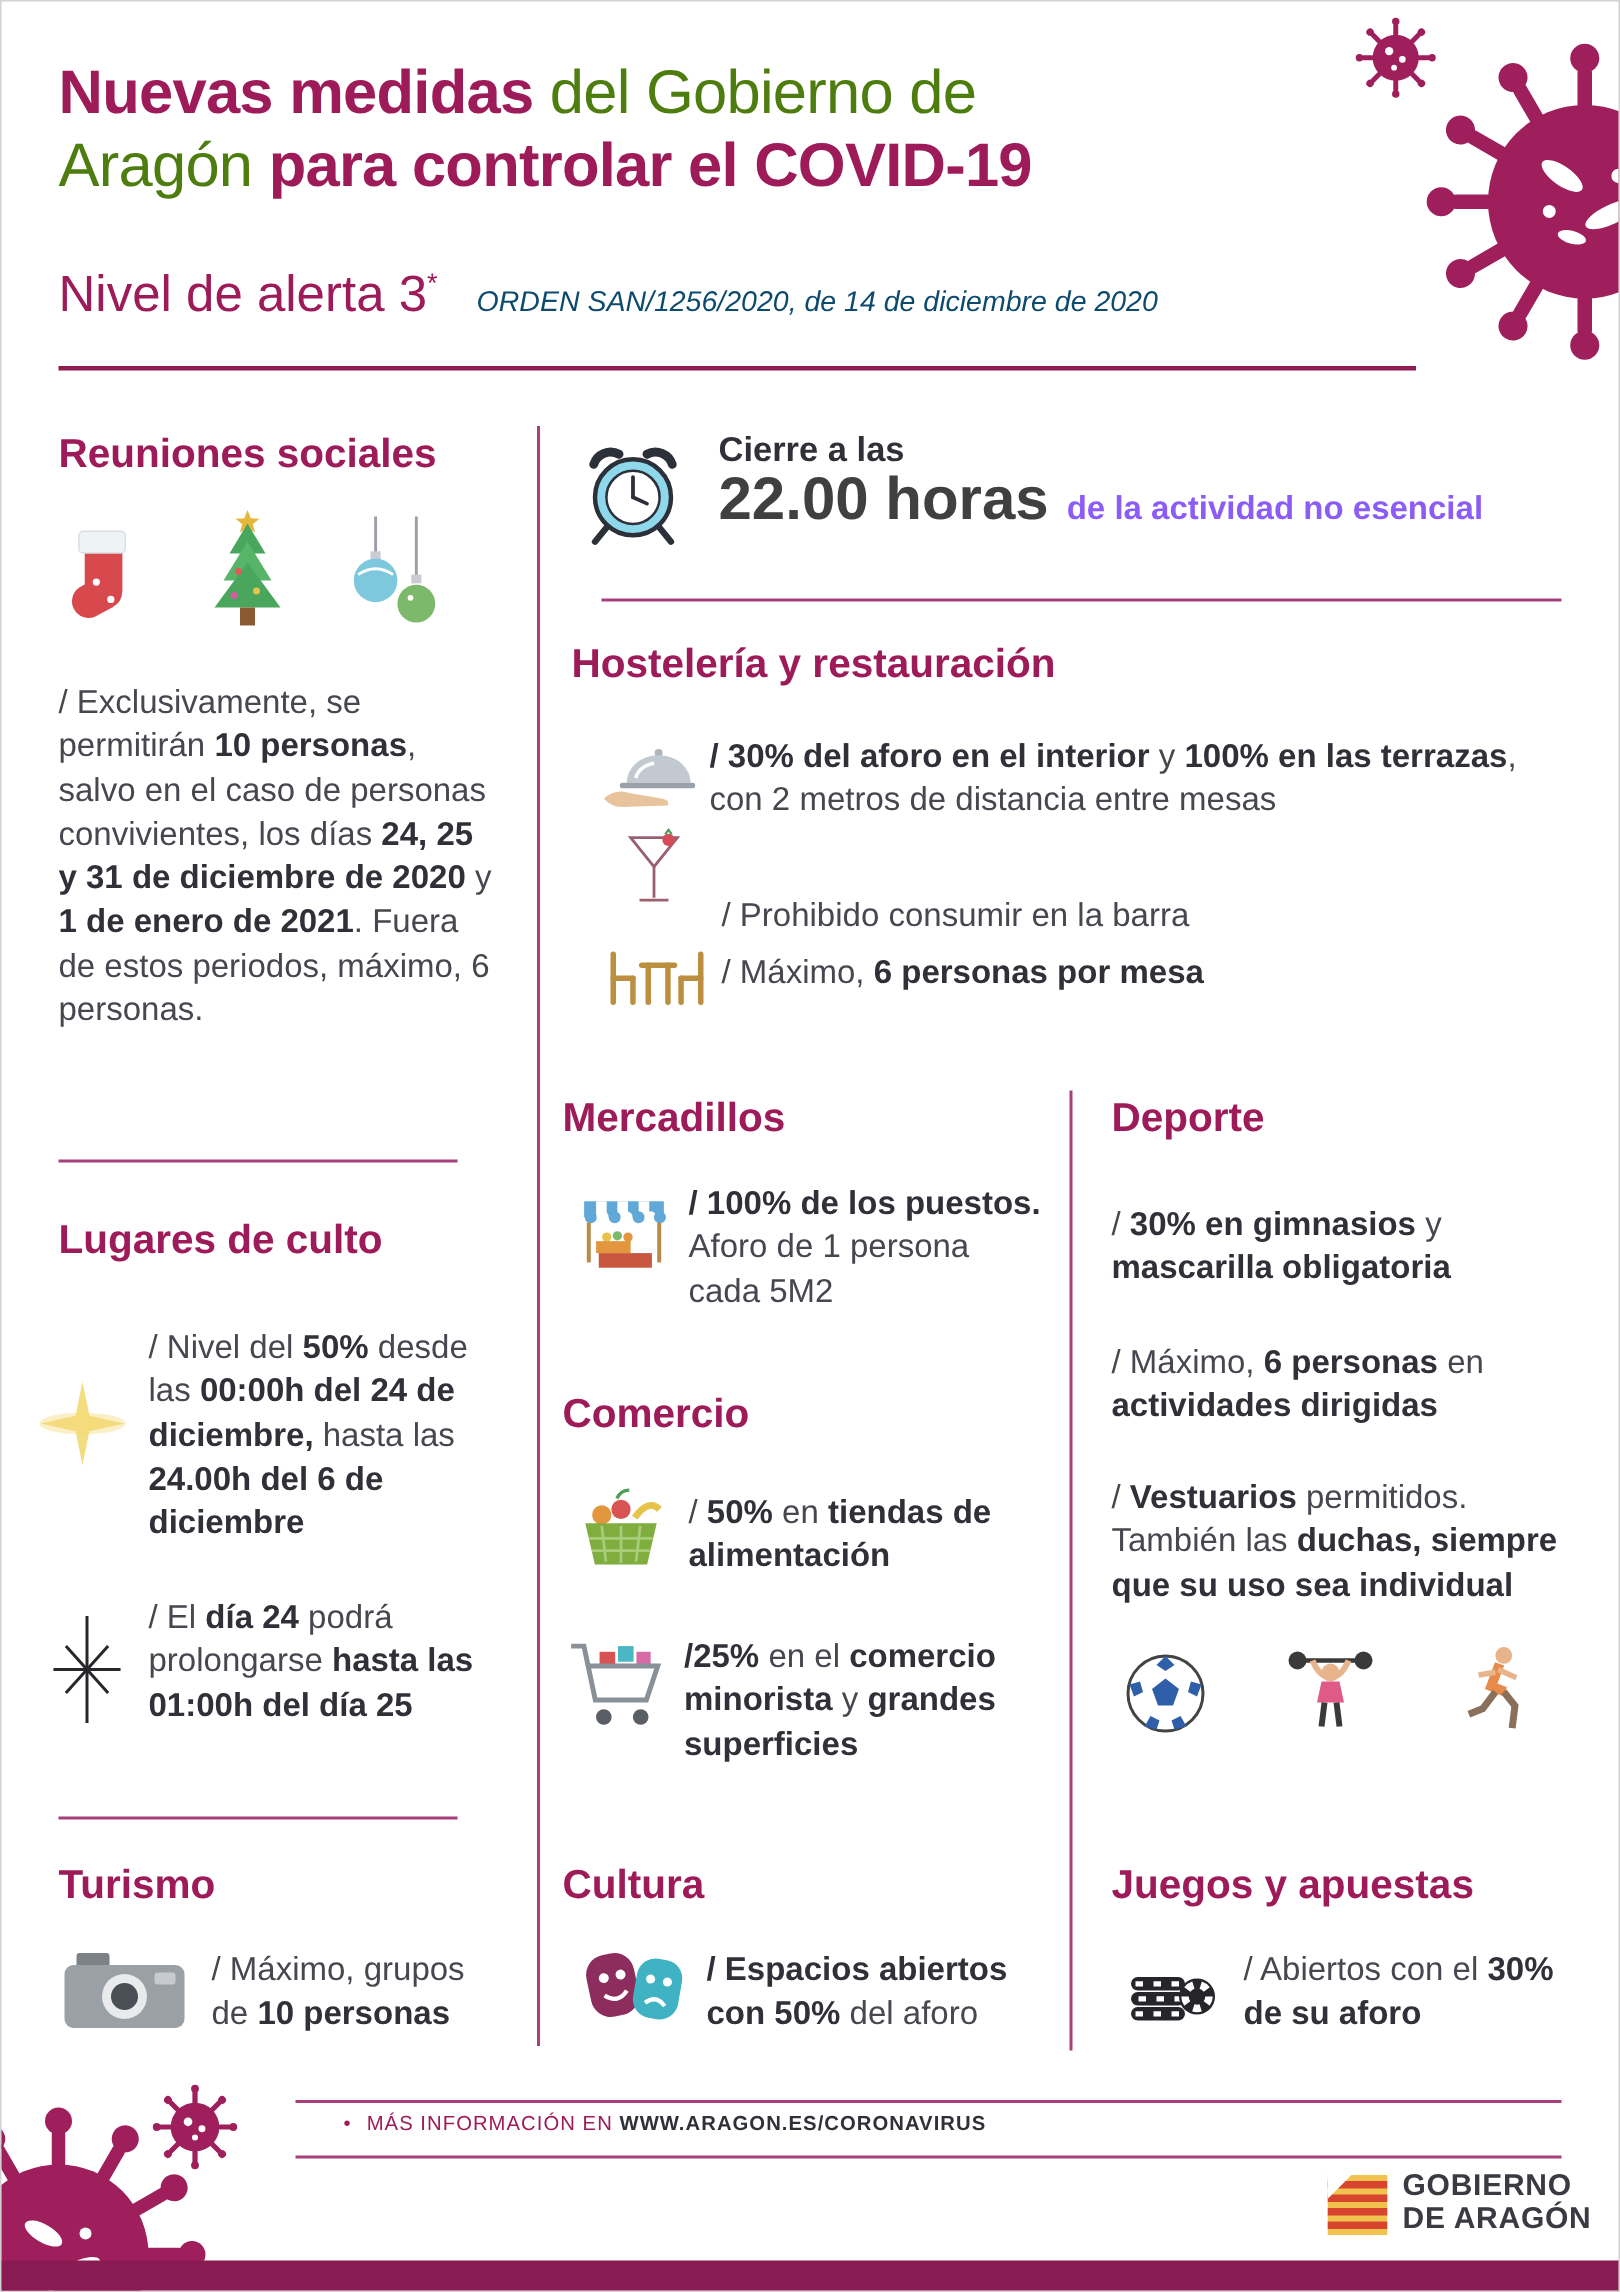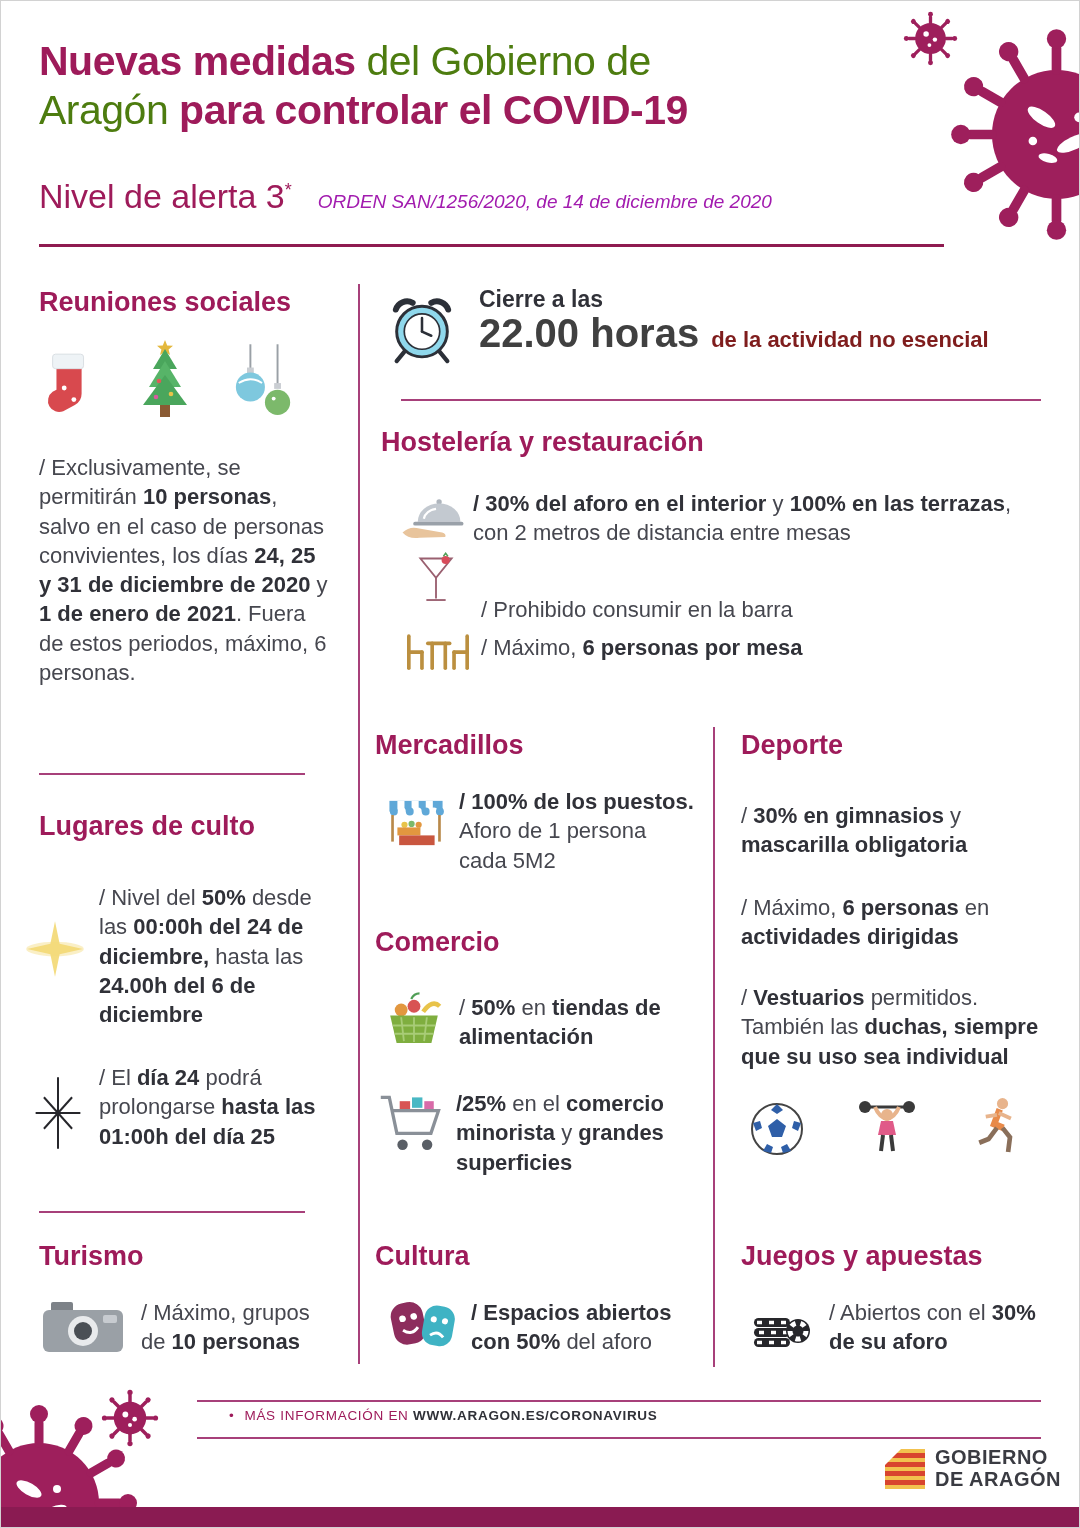--- a/index.html
+++ b/index.html
@@ -14,7 +14,7 @@
   .alert-row{display:flex;align-items:baseline;gap:26px}
   .alert{font-size:34px;color:#9e1b5a;font-weight:400}
   .alert sup{font-size:18px}
-  .order{font-size:19px;font-style:italic;color:#a21caf}
+  .order{font-size:19px;font-style:italic;color:#0c4a6e}
   .rule{background:#8f1b50}
   .thin-rule{background:#a7407a}
   

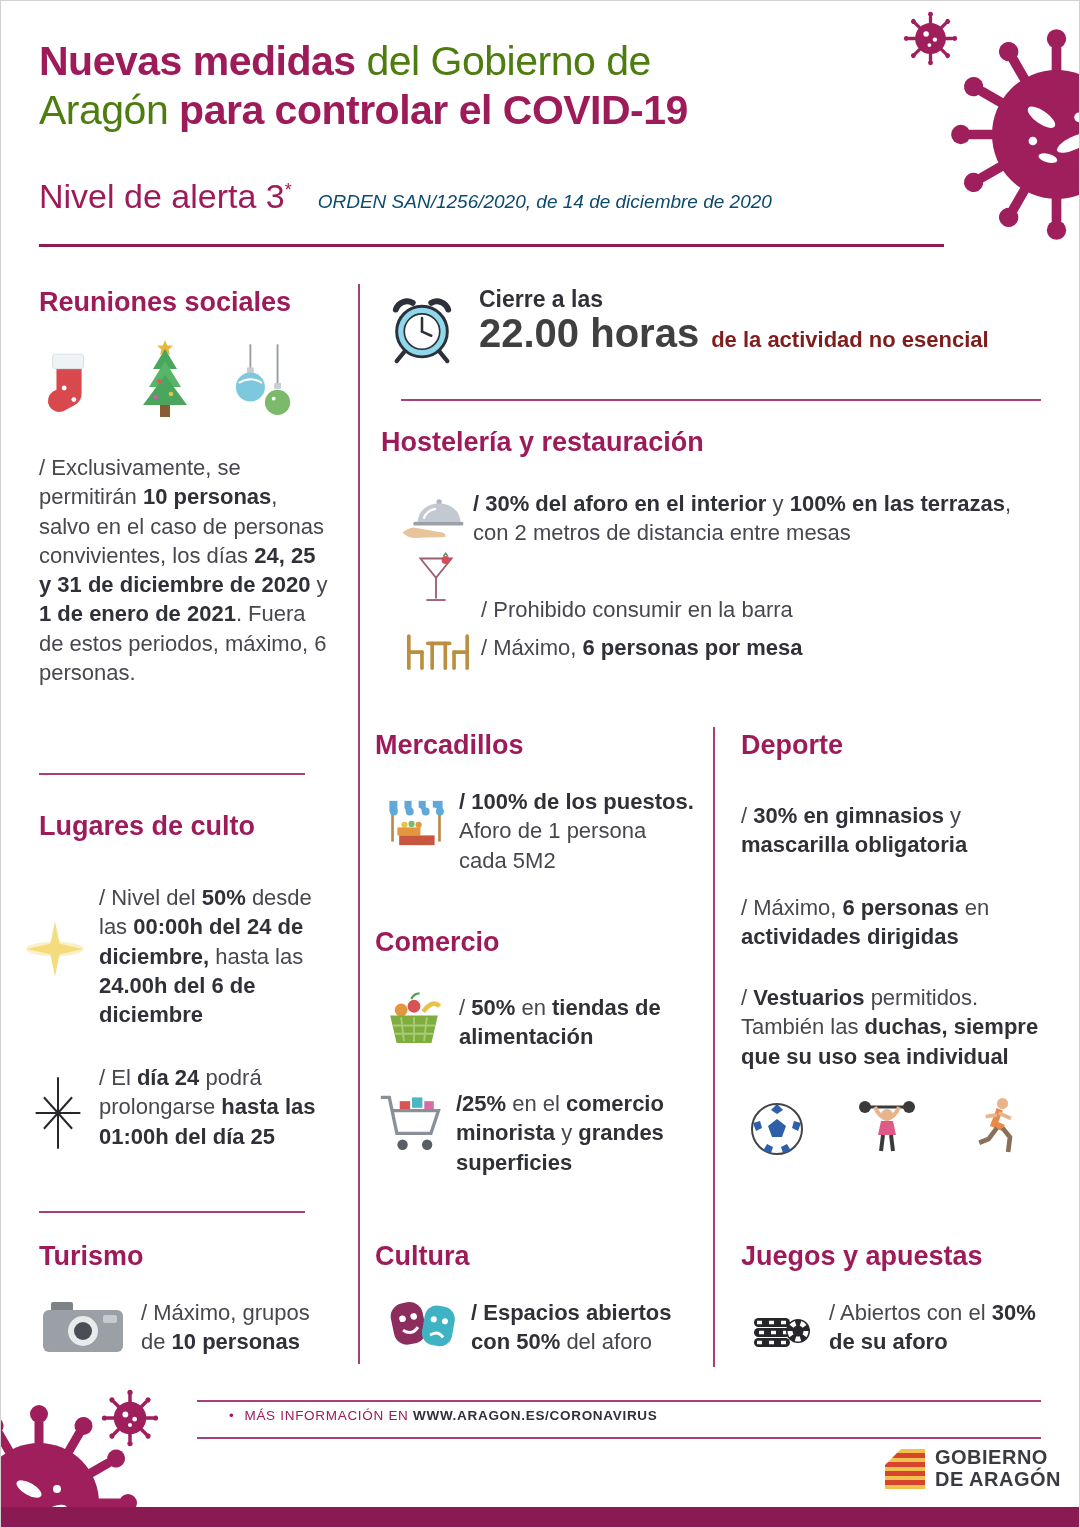--- a/index.html
+++ b/index.html
@@ -25,7 +25,7 @@
   .closure-intro{font-size:23px;font-weight:700;color:#303138}
   .closure-line{display:flex;align-items:baseline;gap:12px}
   .closure-time{font-size:40px;font-weight:700;color:#404040}
-  .closure-rest{font-size:22px;font-weight:700;color:#7f1d1d}
+  .closure-rest{font-size:22px;font-weight:700;color:#8b5cf6}
   
   .icon-row{display:flex;align-items:flex-end}
   .sports-row{display:flex;align-items:flex-end;gap:50px}

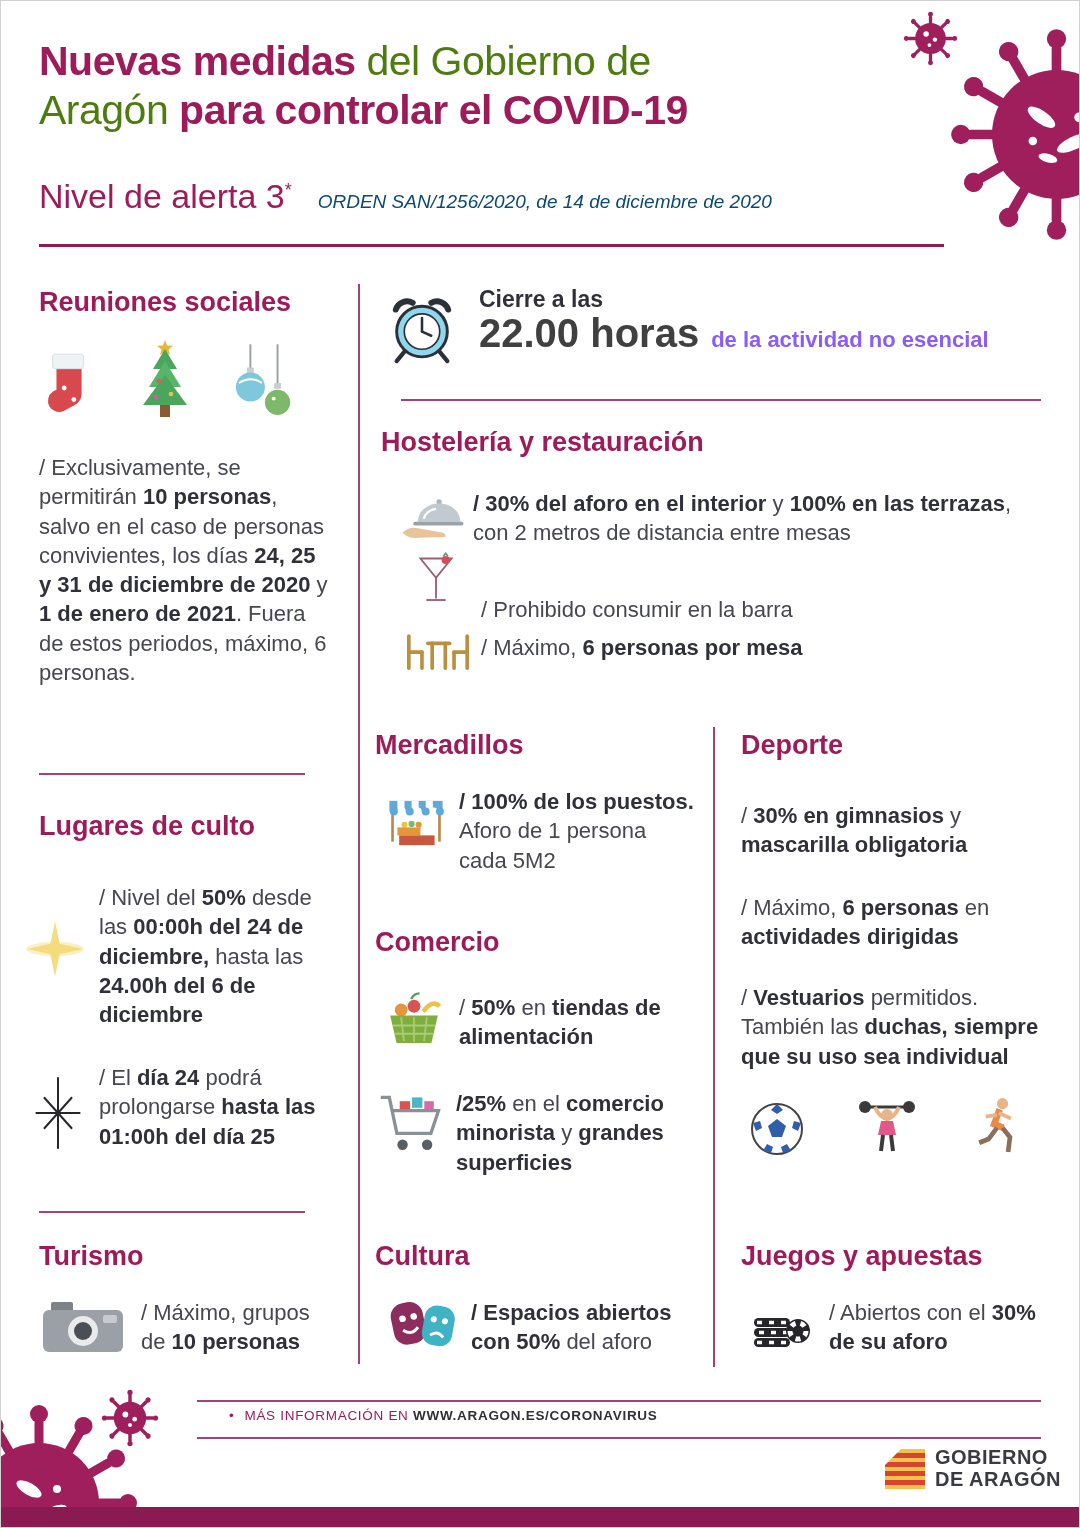--- a/index.html
+++ b/index.html
@@ -33,7 +33,7 @@
   .footer-info{display:flex;align-items:center;gap:10px;font-size:13.5px;
                letter-spacing:.7px;color:#9e1b5a}
   .footer-info .b{font-weight:700}
-  .logo{display:flex;align-items:center;gap:10px}
+  .logo{display:flex;align-items:flex-end;gap:10px}
   .logo-text{font-size:20px;font-weight:700;color:#3a3b42;line-height:1.08;letter-spacing:.5px}
   .bottom-bar{background:#8a1b52;z-index:6}
   svg{display:block}

